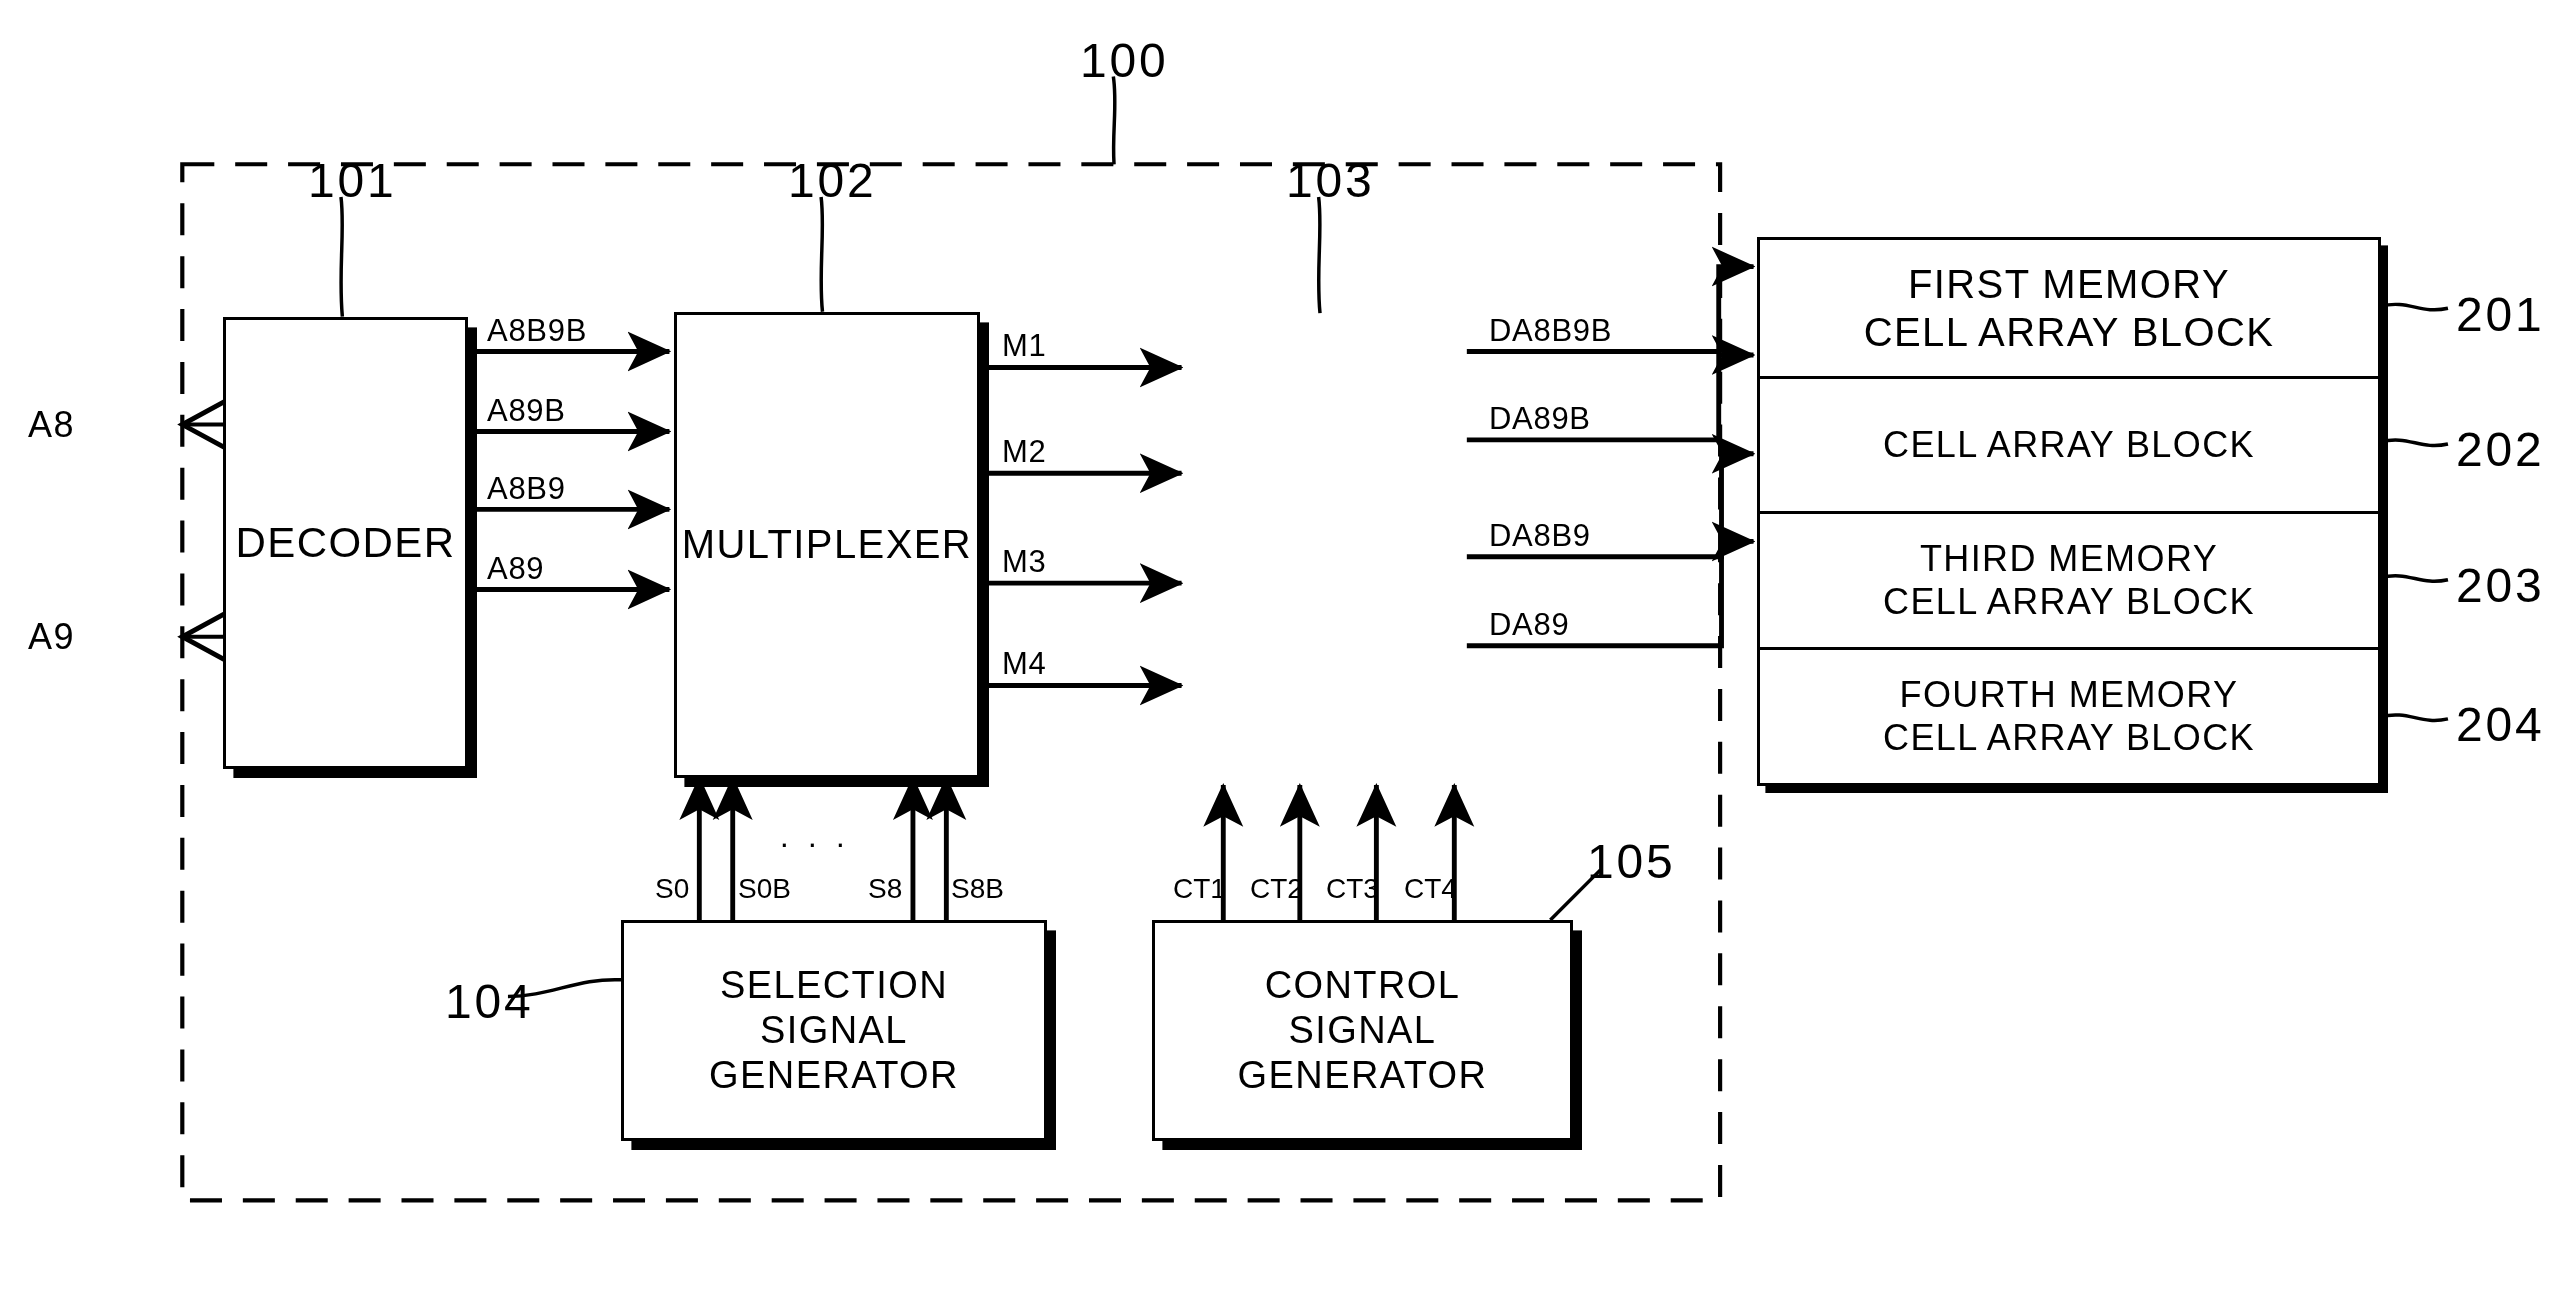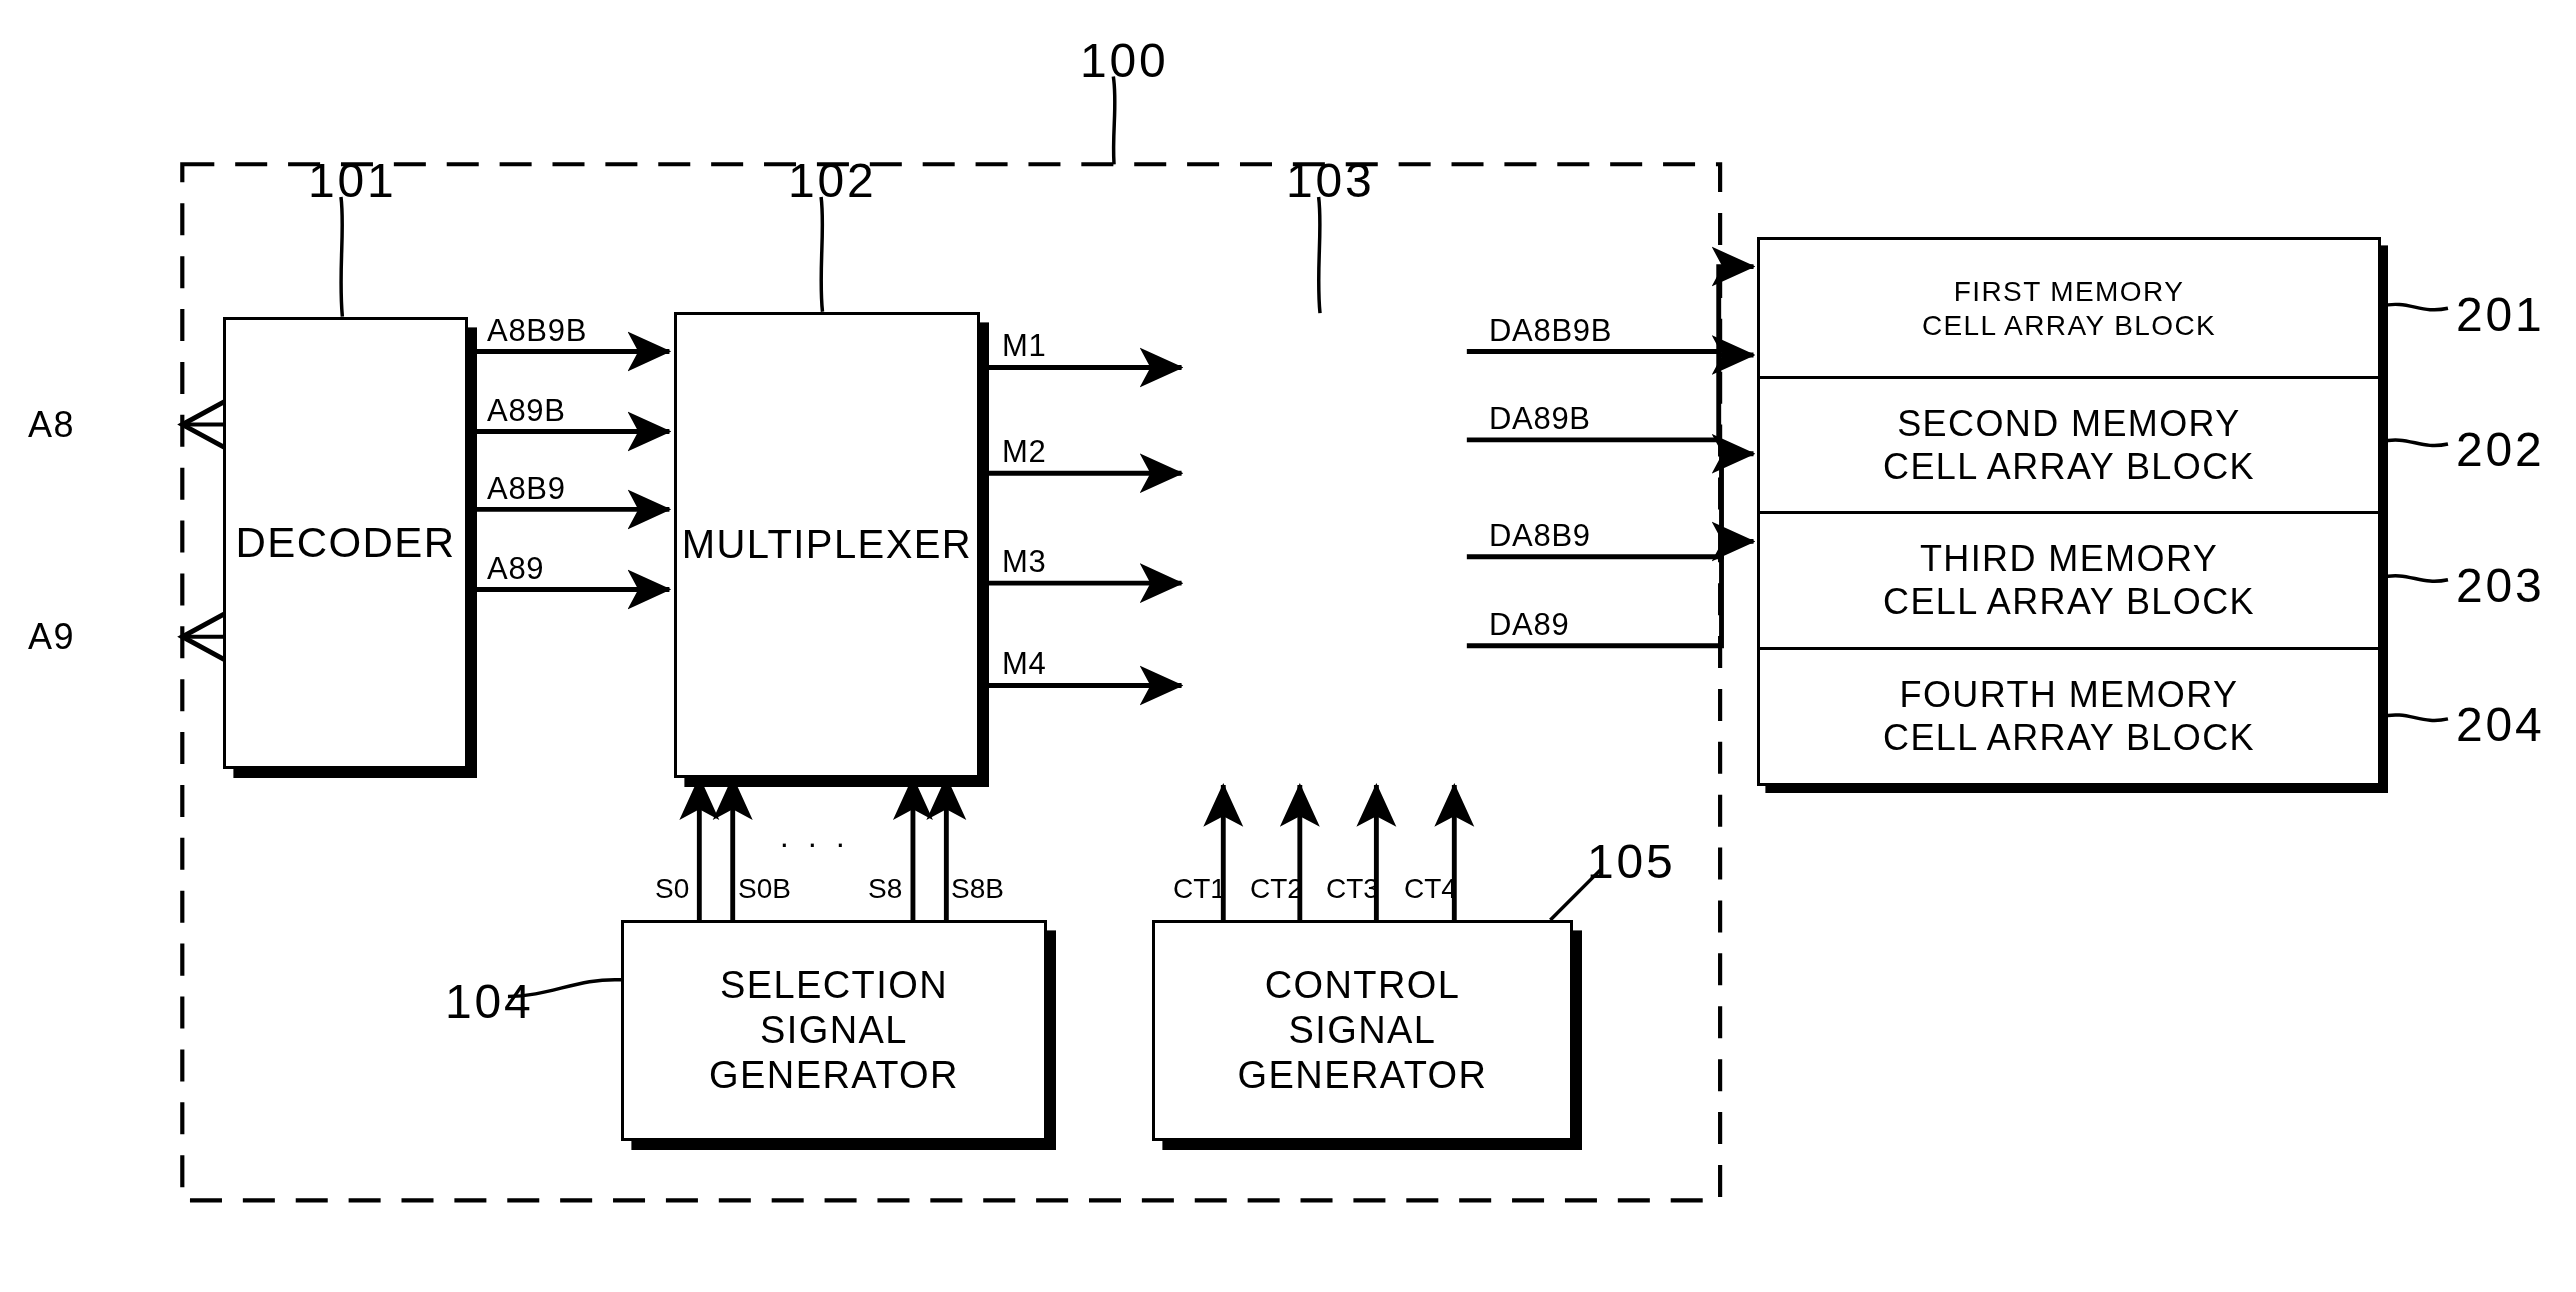--- a/index.html
+++ b/index.html
@@ -193,7 +193,7 @@
     <span>GENERATOR</span>
   </div>
 
-  <div class="blk shmem" style="left:1757px;top:237px;width:624px;height:143px;font-size:28px;flex-direction:column;">
+  <div class="blk shmem" style="left:1757px;top:237px;width:624px;height:143px;font-size:40px;flex-direction:column;">
     <span>FIRST MEMORY</span>
     <span>CELL ARRAY BLOCK</span>
   </div>

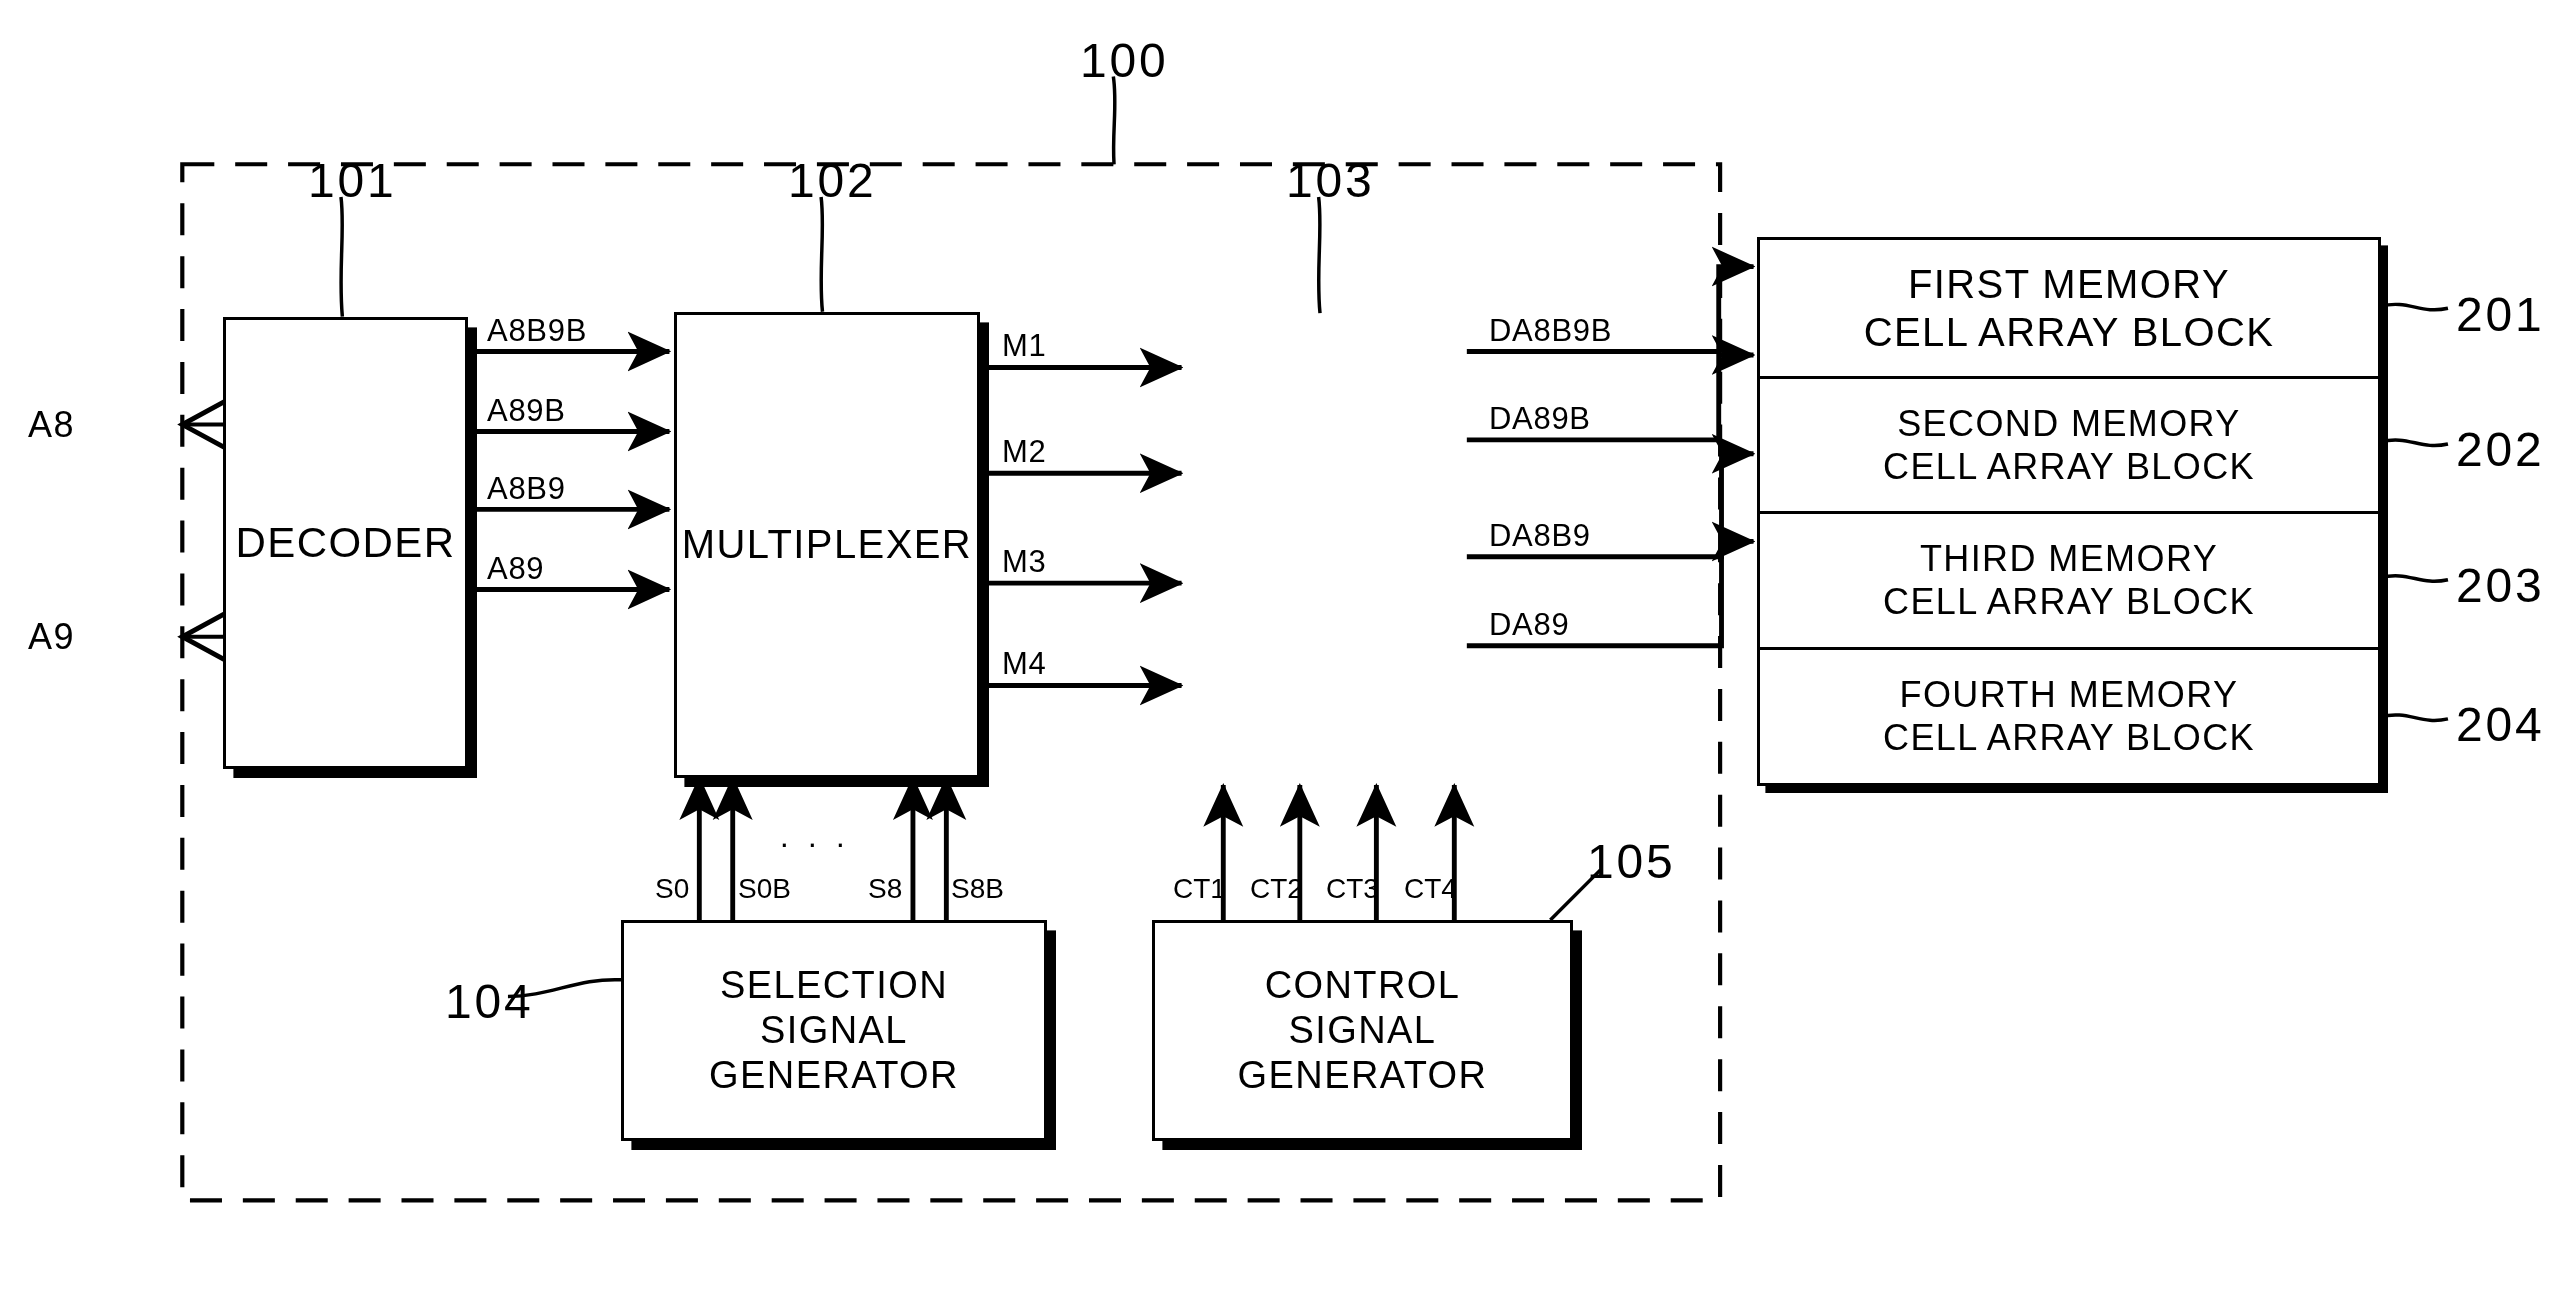--- a/index.html
+++ b/index.html
@@ -198,7 +198,6 @@
     <span>CELL ARRAY BLOCK</span>
   </div>
   <div class="blk shmem" style="left:1757px;top:376px;width:624px;height:139px;font-size:36px;flex-direction:column;">
-    <span>SECOND MEMORY</span>
     <span>CELL ARRAY BLOCK</span>
   </div>
   <div class="blk shmem" style="left:1757px;top:511px;width:624px;height:139px;font-size:36px;flex-direction:column;">

